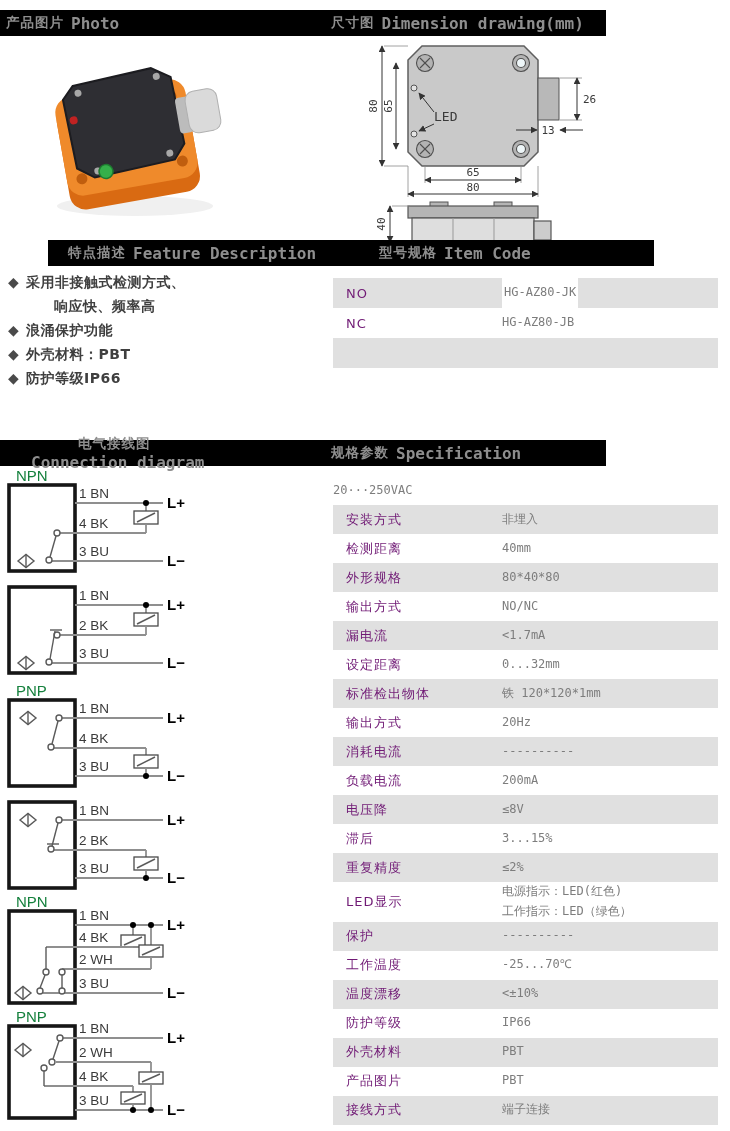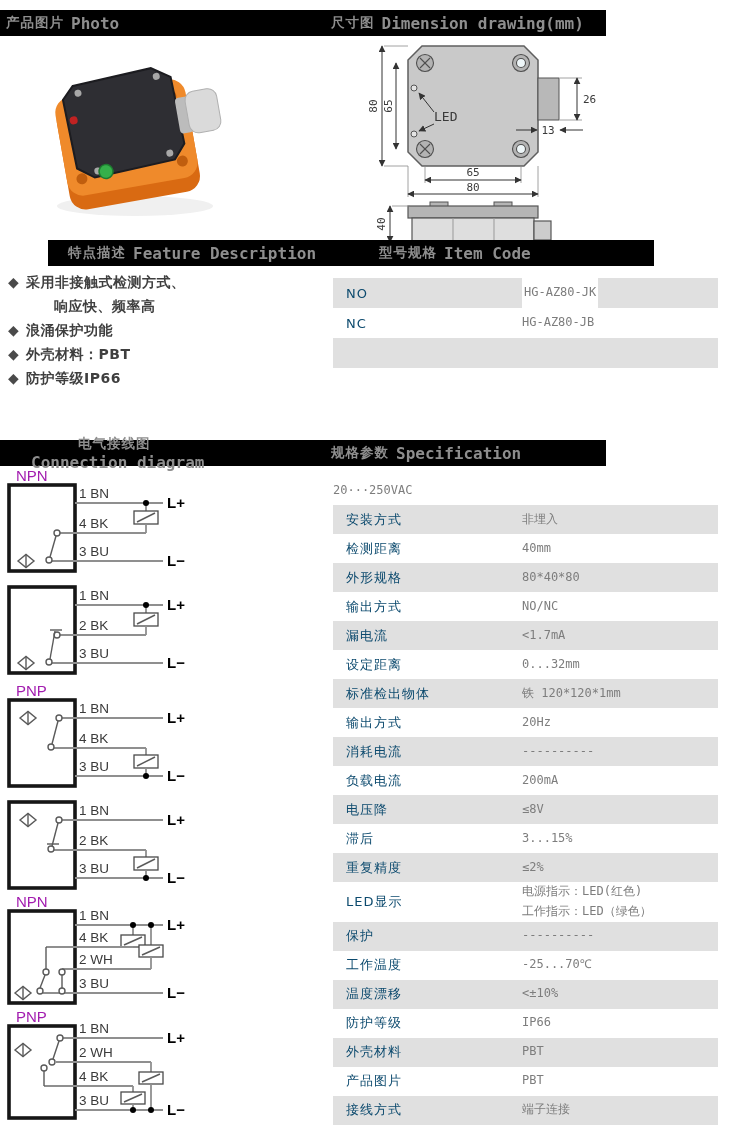--- a/index.html
+++ b/index.html
@@ -28,7 +28,7 @@
   .kv-row{display:flex;min-height:29px;align-items:center;}
   #itemcode .kv-row{min-height:30px;}
   .kv-row.shaded{background:#e0e0e0;}
-  .kv-label{width:189px;padding-left:13px;box-sizing:border-box;font-size:13px;color:#0c4a6e;letter-spacing:1px;}
+  .kv-label{width:169px;padding-left:13px;box-sizing:border-box;font-size:13px;color:#701a75;letter-spacing:1px;}
   .kv-value{font-family:"DejaVu Sans Mono","Liberation Mono",monospace;font-size:12px;color:#7d7d7d;white-space:pre-line;line-height:1.65;}
   .kv-value .hl{background:#ffffff;padding:12px 2px;}
 

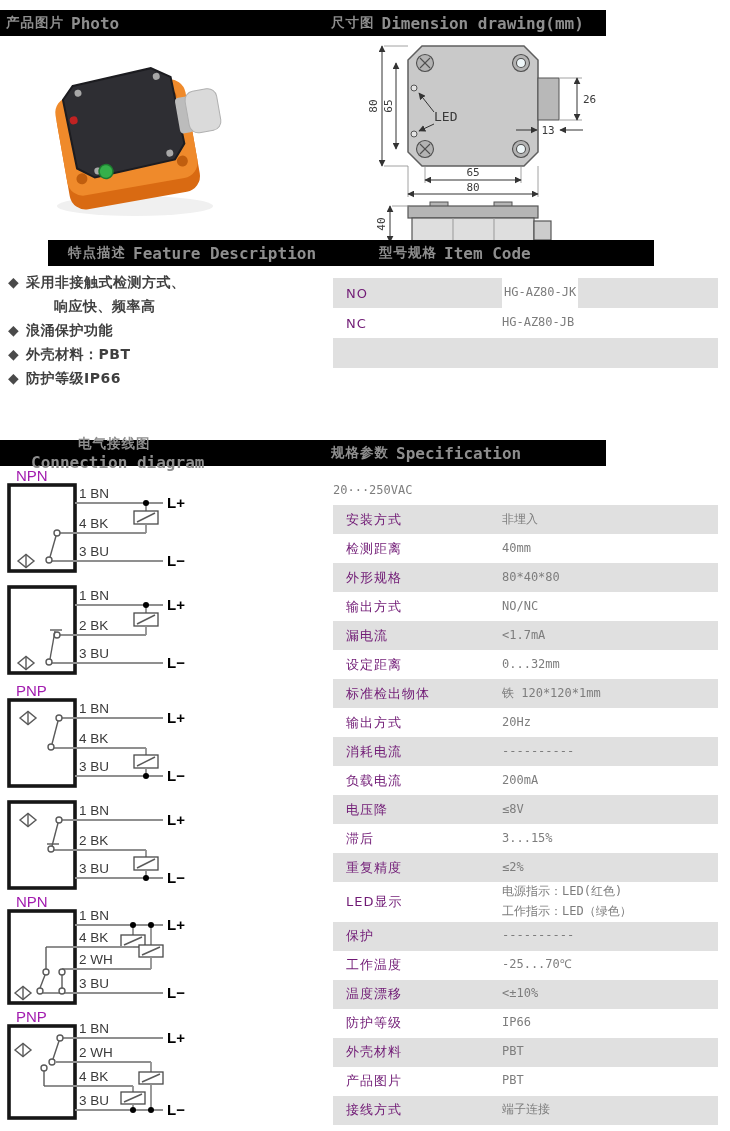--- a/index.html
+++ b/index.html
@@ -33,7 +33,7 @@
   .kv-value .hl{background:#ffffff;padding:12px 2px;}
 
   #wiring{position:absolute;left:6px;top:468px;width:232px;}
-  .diag-label{font-size:15px;color:#a21caf;height:15px;line-height:15px;margin-left:10px;font-family:"Liberation Sans",sans-serif;}
+  .diag-label{font-size:15px;color:#15803d;height:15px;line-height:15px;margin-left:10px;font-family:"Liberation Sans",sans-serif;}
   .wsvg{display:block;}
   .wire{stroke:#8f8f8f;stroke-width:1.8;fill:none;}
   .sbox{fill:#fff;stroke:#161616;stroke-width:3.6;}

